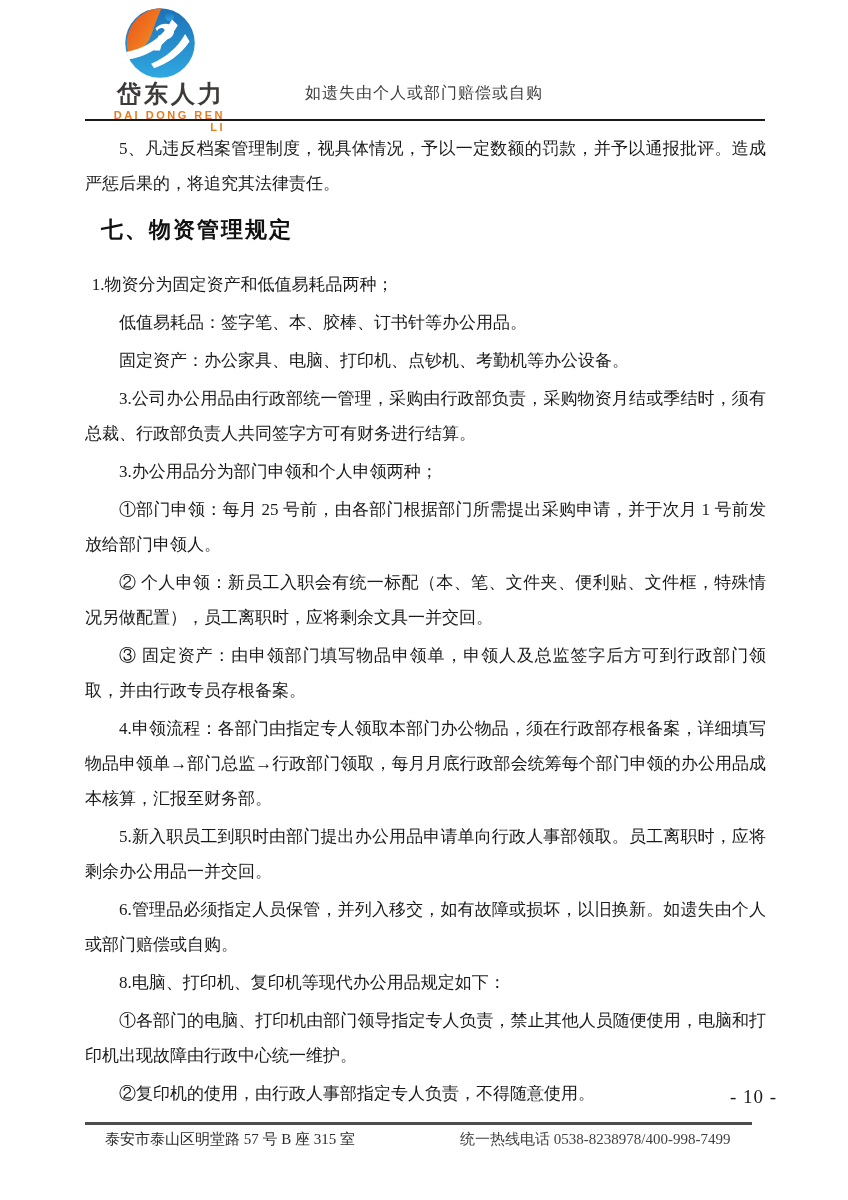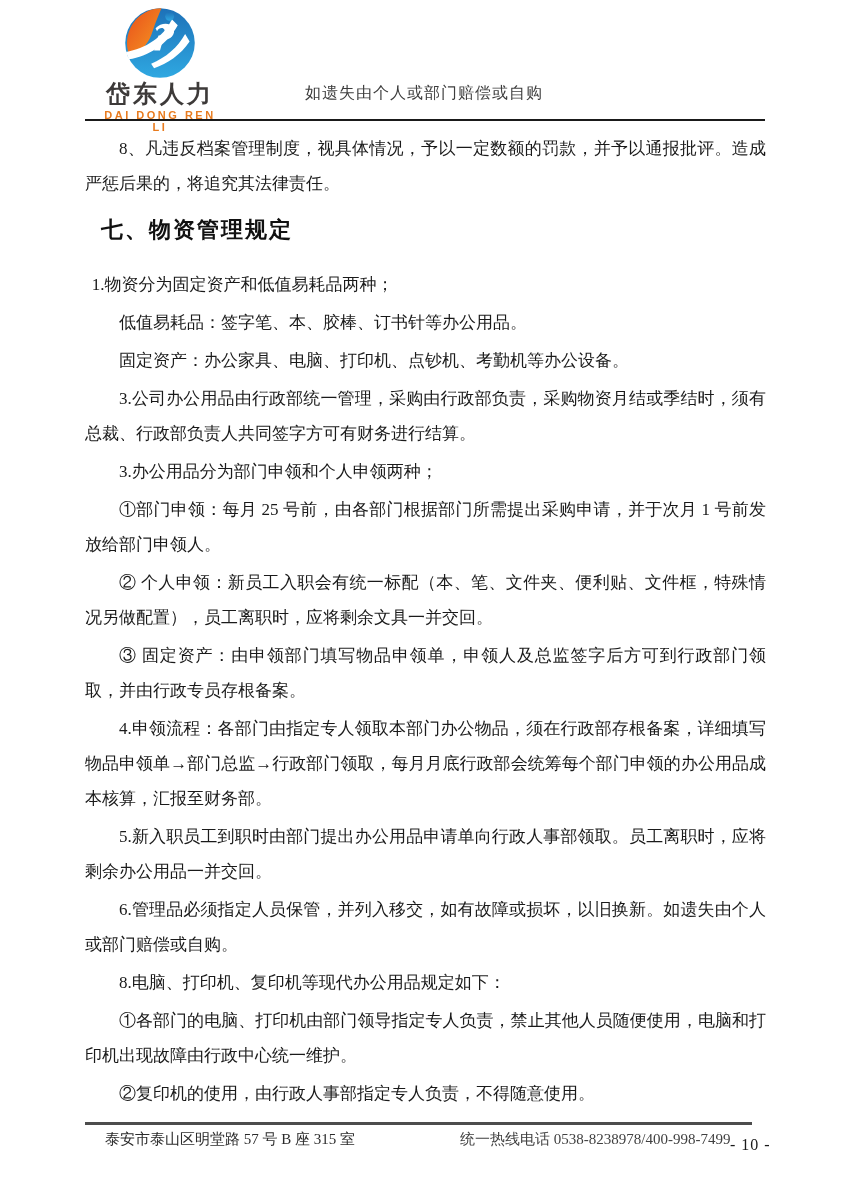--- a/index.html
+++ b/index.html
@@ -21,7 +21,7 @@
     left: 95px;
     top: 6px;
     width: 130px;
-    text-align: center;
+    text-align: right;
   }
   .logo-mark { display: block; margin: 0 auto; width: 74px; height: 74px; }
   .logo-cn {

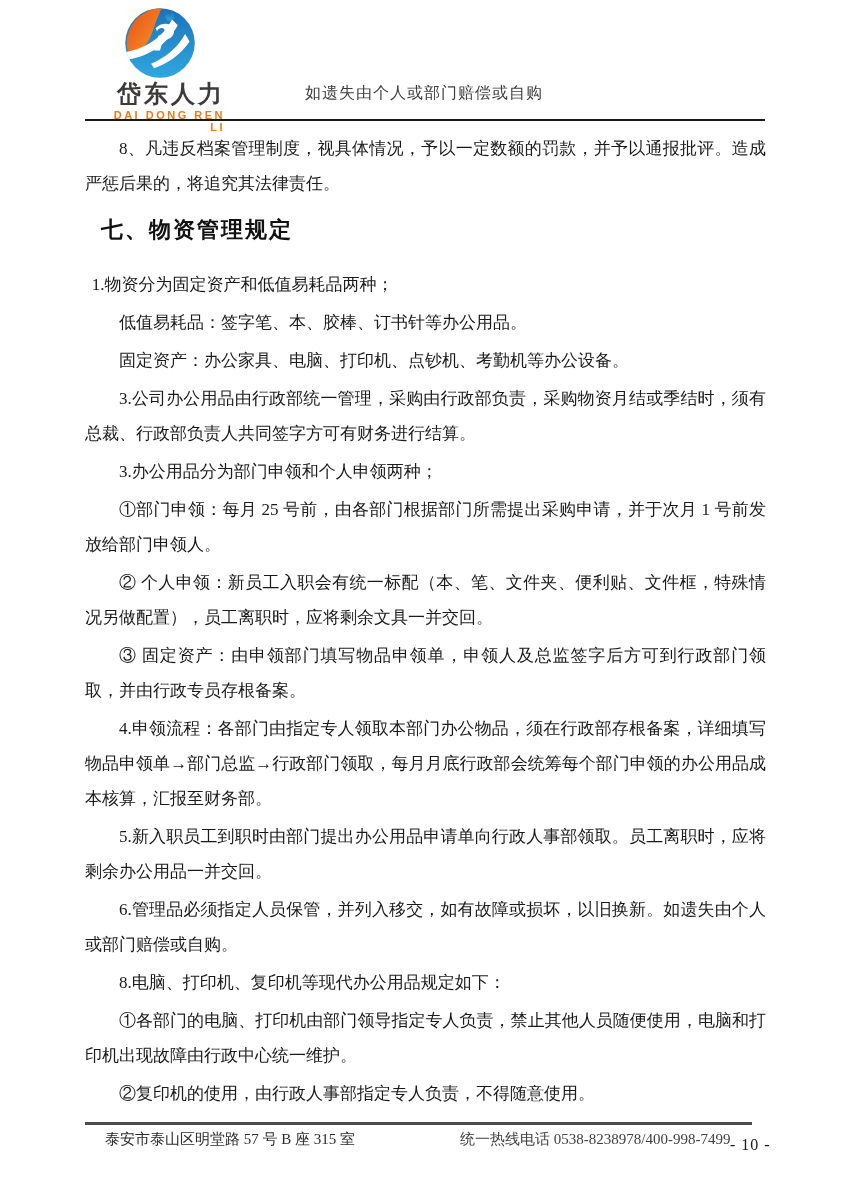--- a/index.html
+++ b/index.html
@@ -149,7 +149,7 @@
   <div class="header-rule"></div>
 
   <div class="content">
-    <p class="indent">8、凡违反档案管理制度，视具体情况，予以一定数额的罚款，并予以通报批评。造成严惩后果的，将追究其法律责任。</p>
+    <p class="indent">5、凡违反档案管理制度，视具体情况，予以一定数额的罚款，并予以通报批评。造成严惩后果的，将追究其法律责任。</p>
     <h2 class="section-heading">七、物资管理规定</h2>
     <p class="indent-sm">1.物资分为固定资产和低值易耗品两种；</p>
     <p class="indent">低值易耗品：签字笔、本、胶棒、订书针等办公用品。</p>

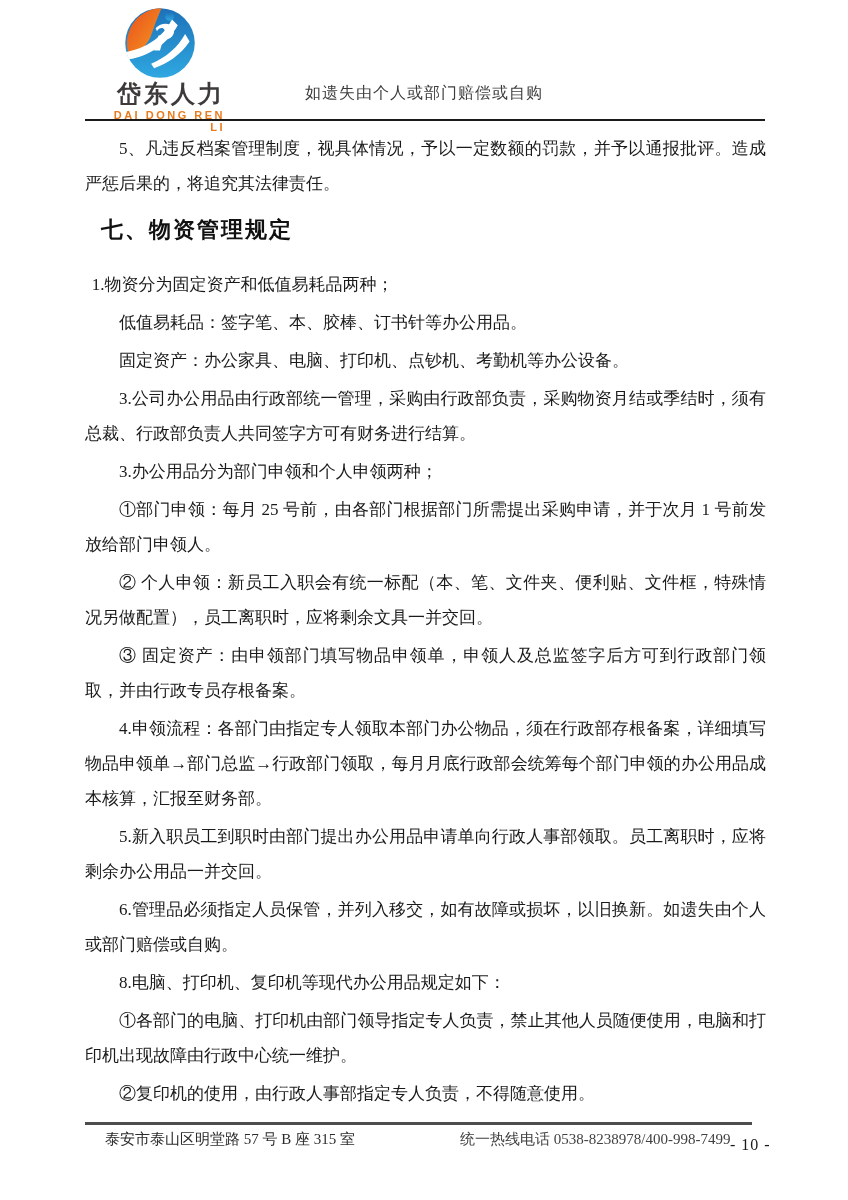--- a/index.html
+++ b/index.html
@@ -111,8 +111,8 @@
   .page-number {
     position: absolute;
     left: 730px;
-    top: 1136px;
-    font-size: 16px;
+    top: 1086px;
+    font-size: 19px;
     color: #1a1a1a;
     letter-spacing: 1px;
   }

